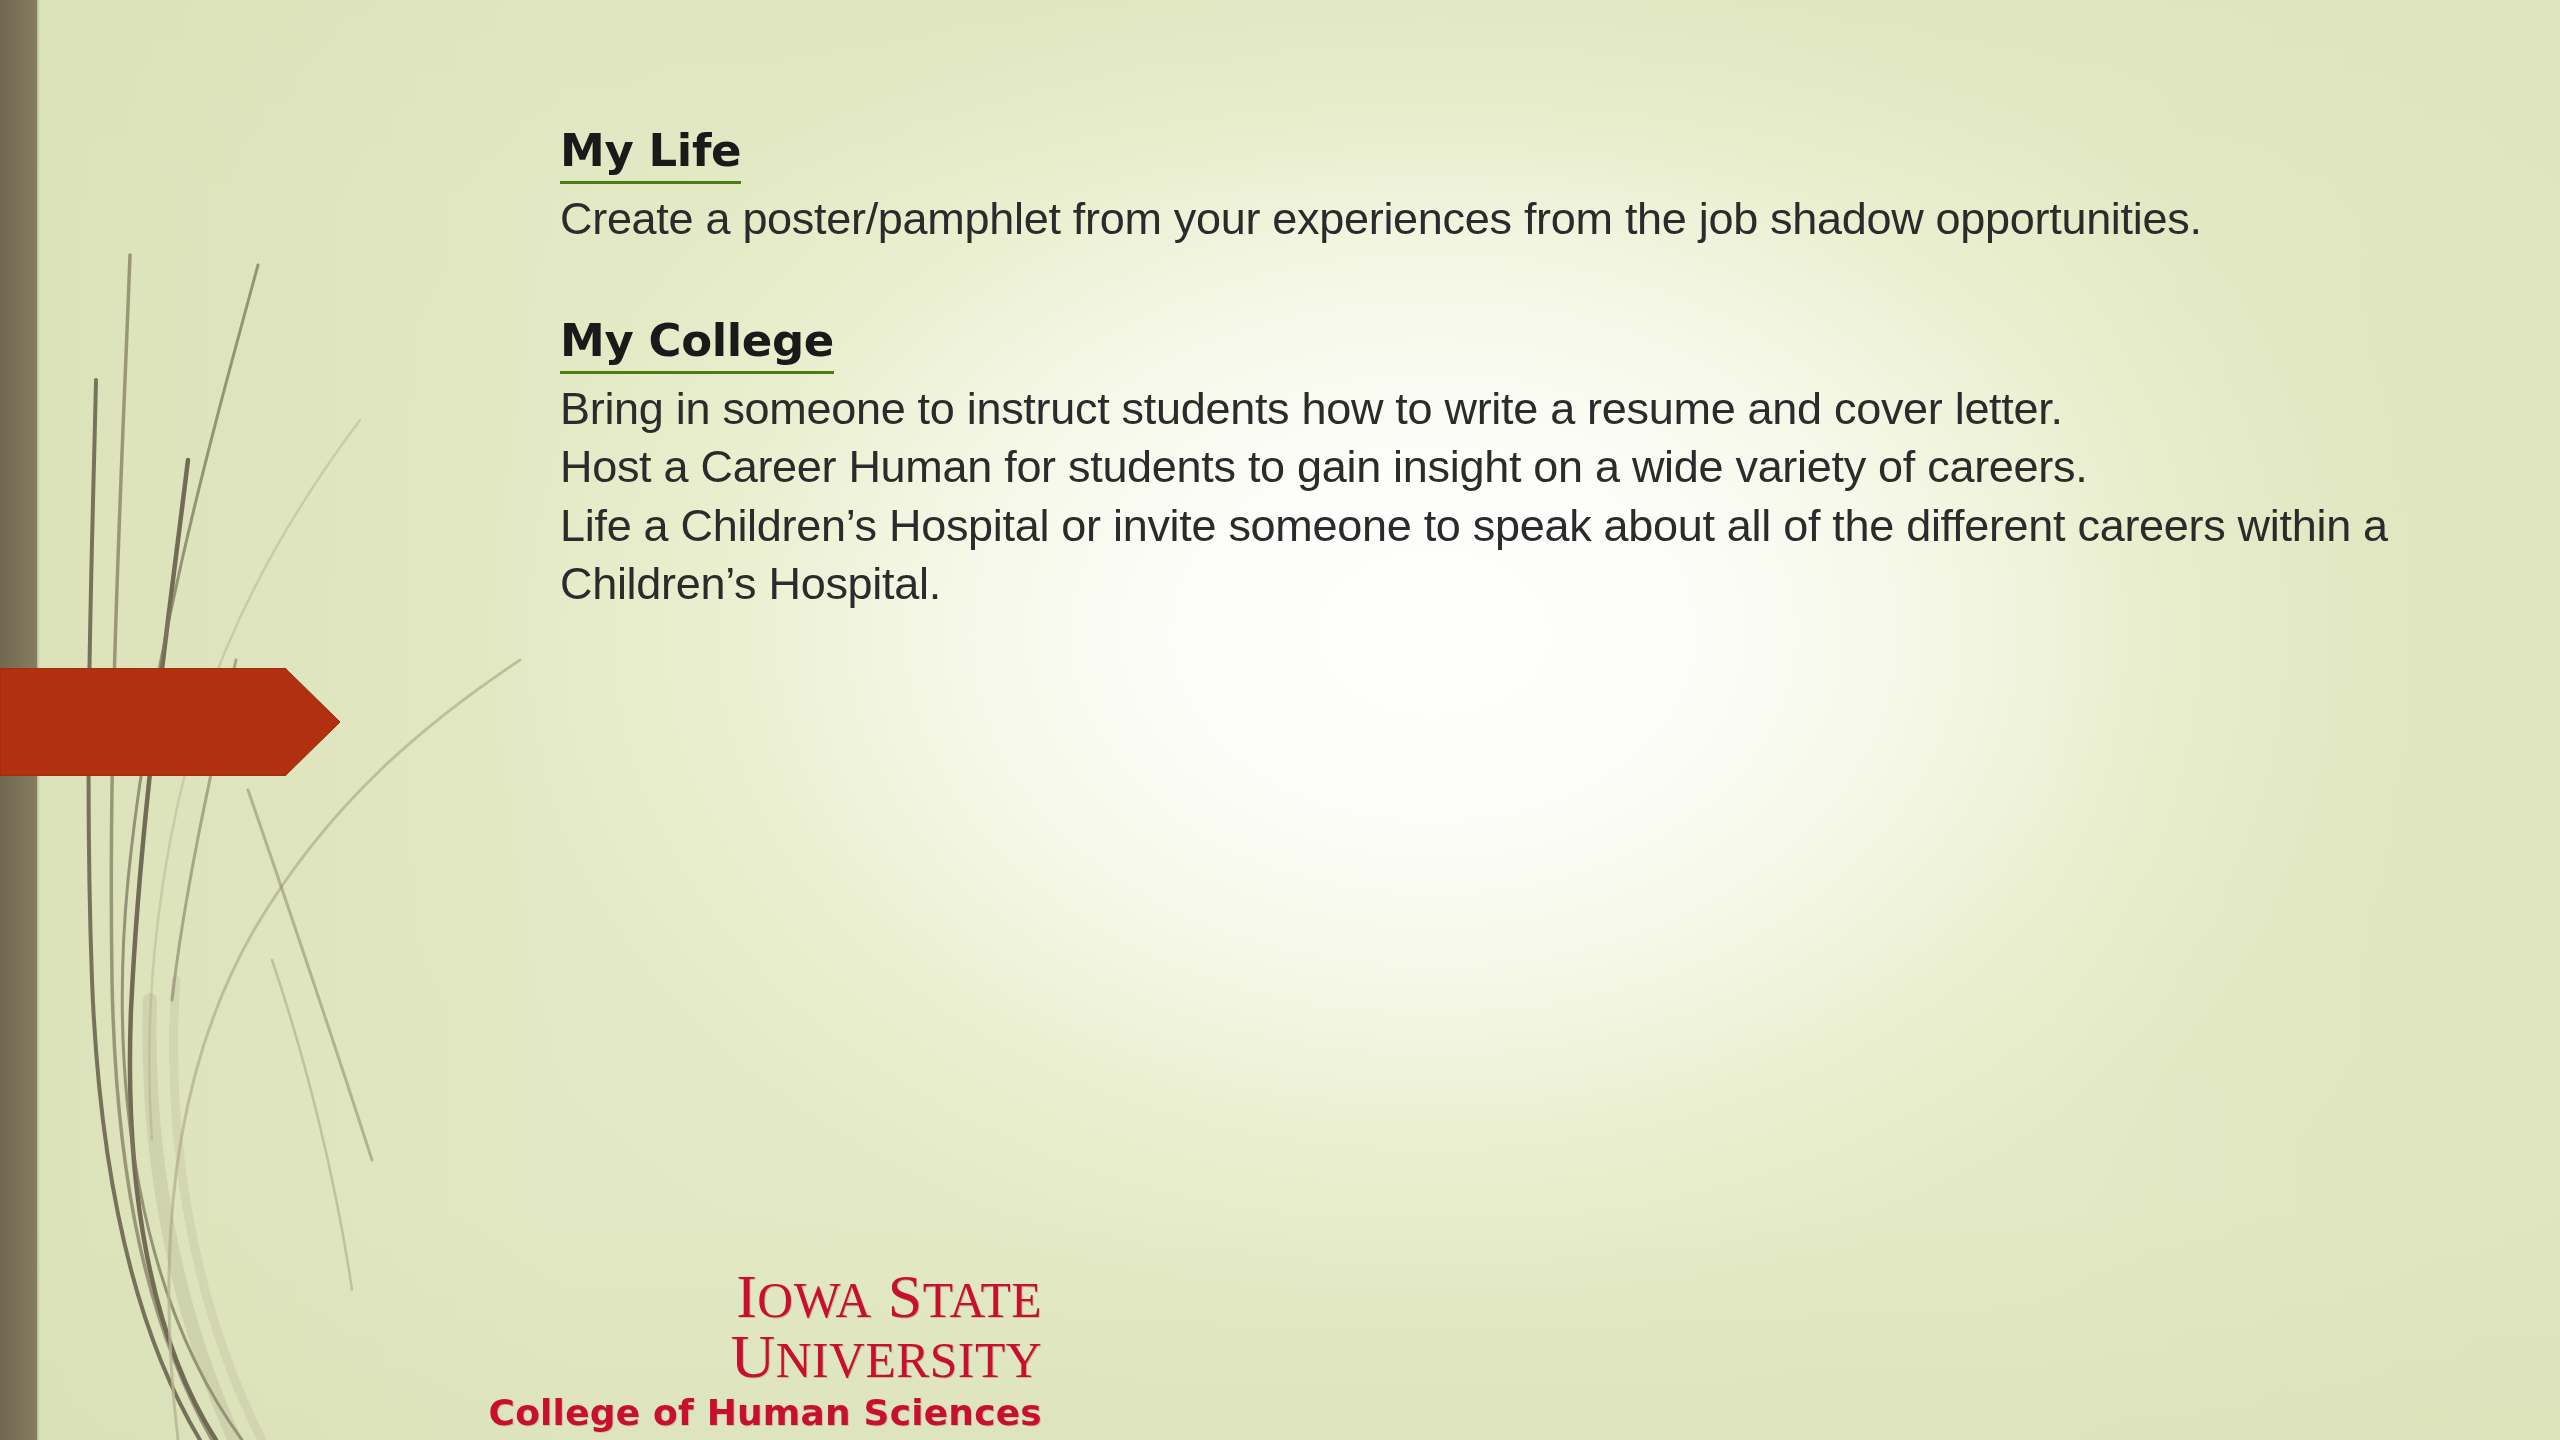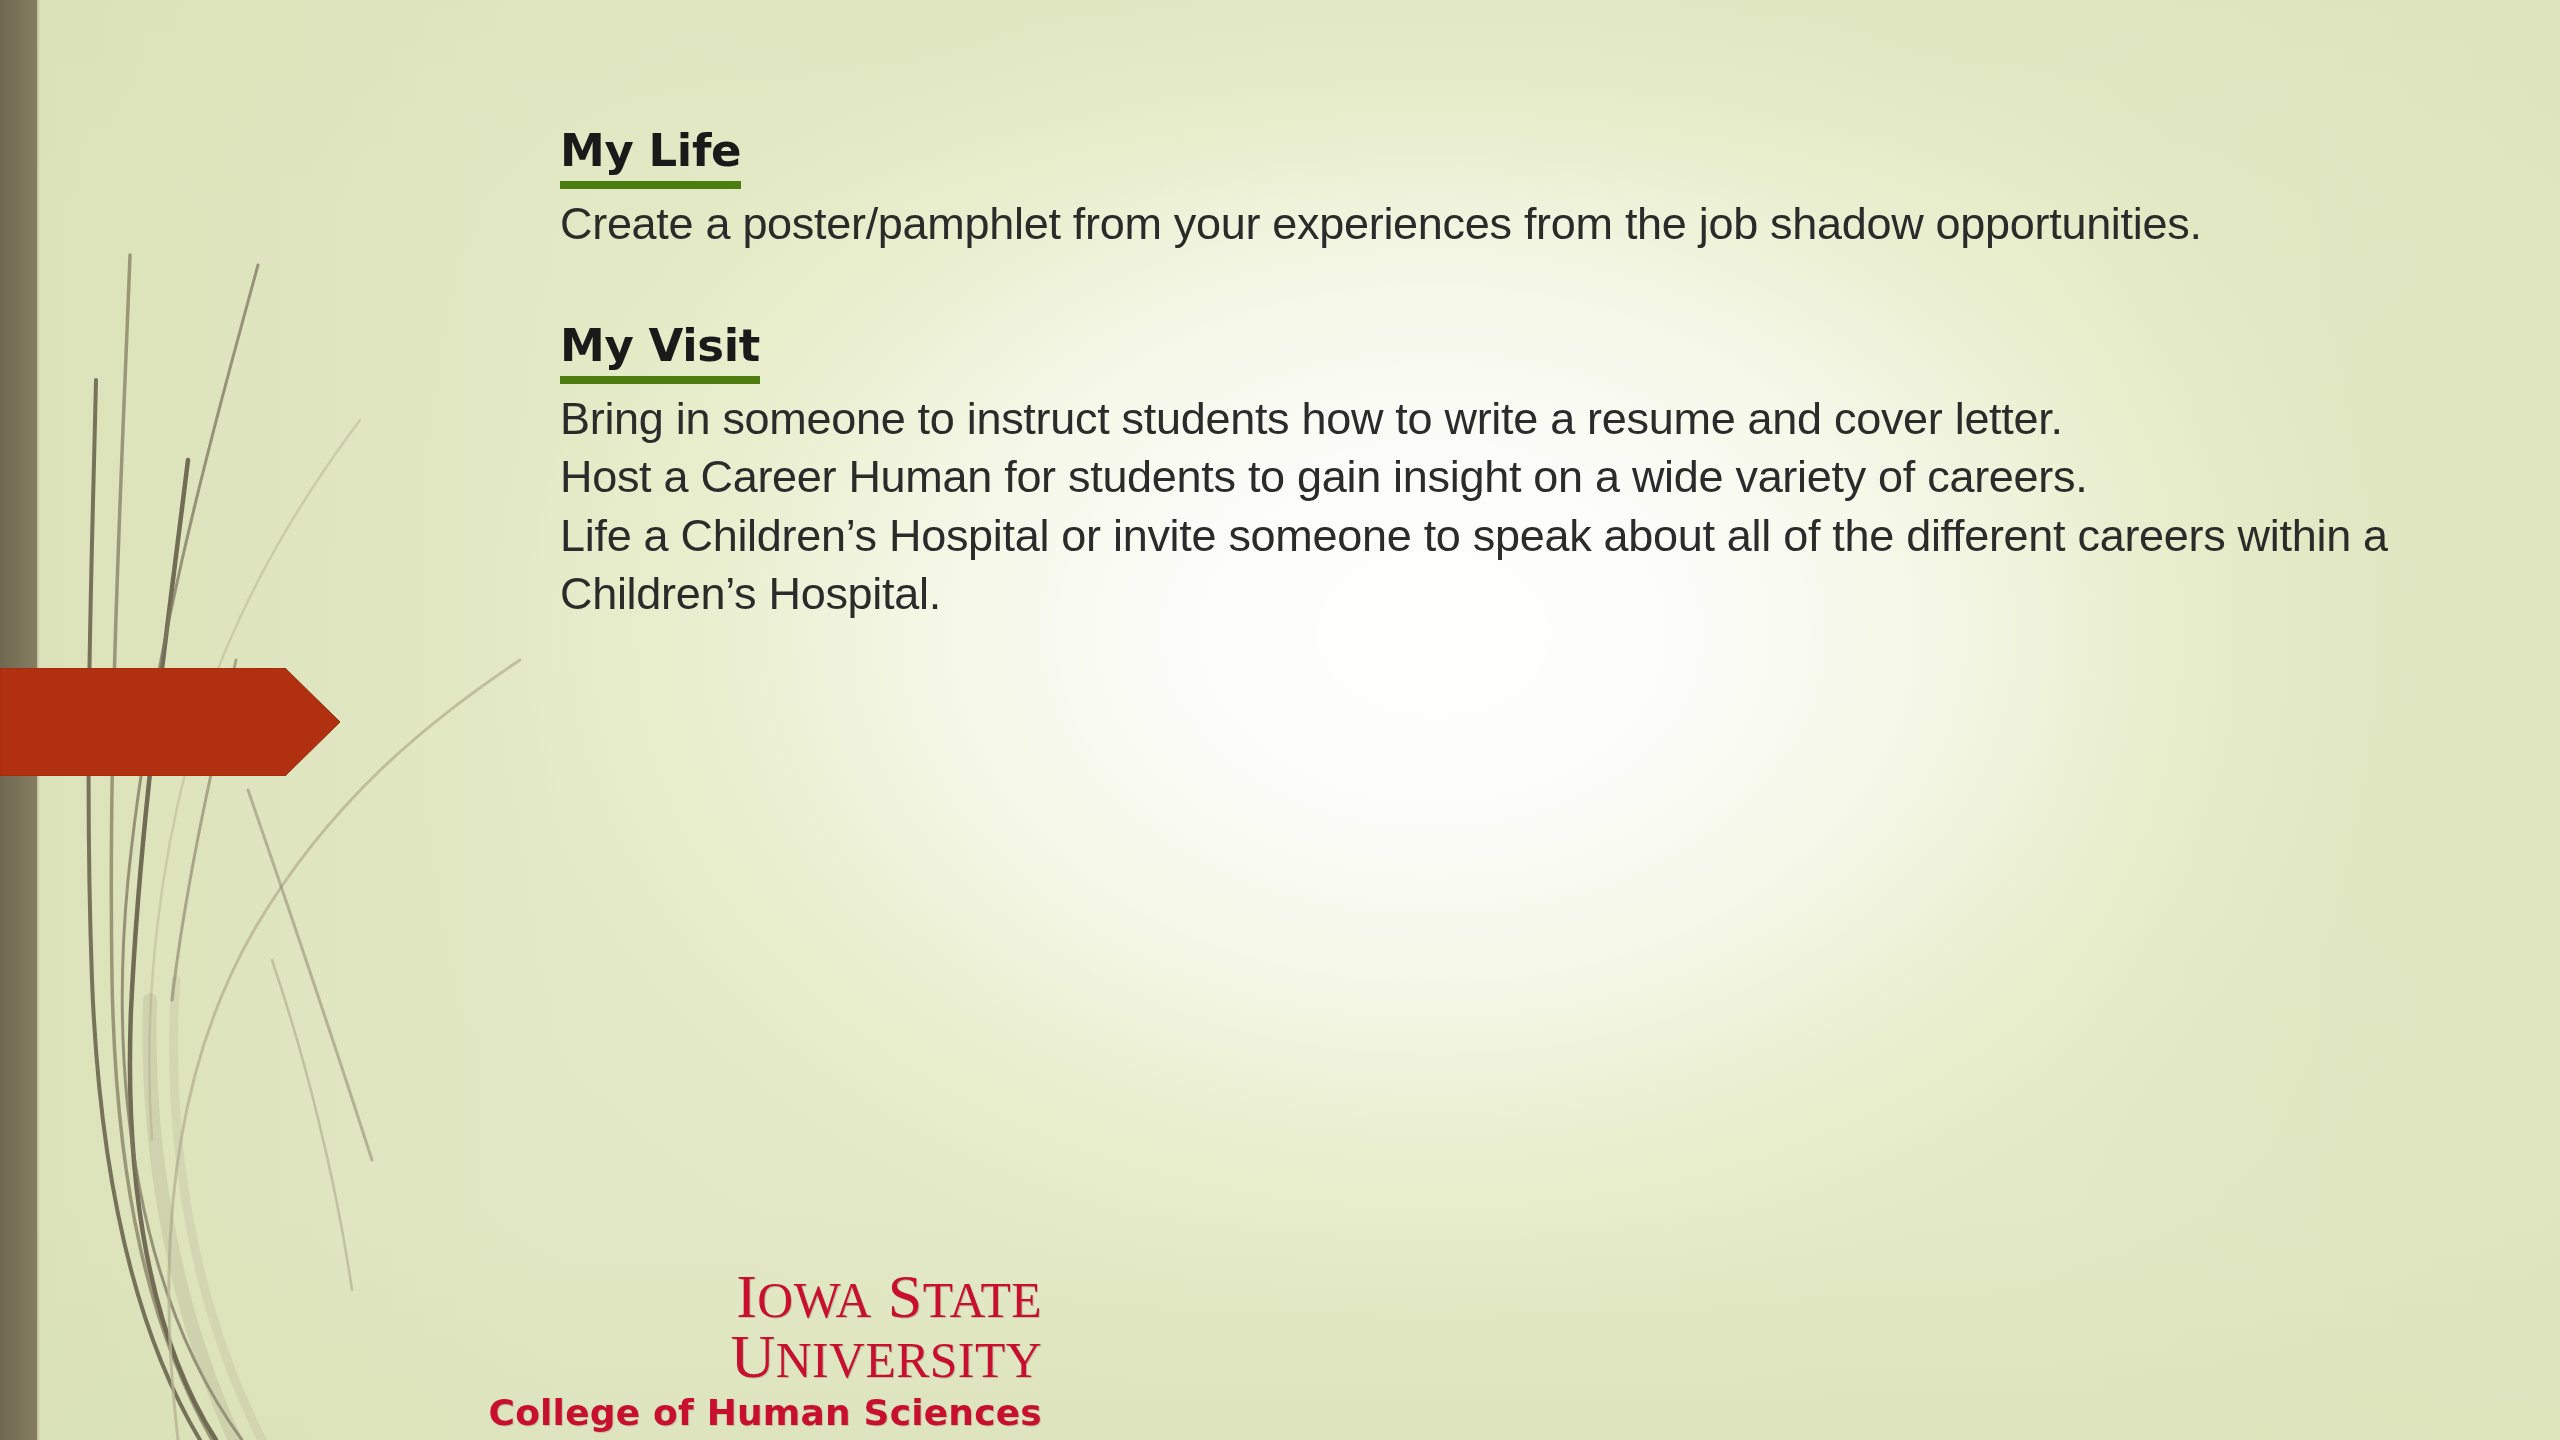--- a/index.html
+++ b/index.html
@@ -102,7 +102,7 @@
     color: #1a1a1a;
     letter-spacing: -0.4px;
     display: inline-block;
-    border-bottom: 8px solid #4d7c0f;
+    border-bottom: 3px solid #4d7c0f;
     padding-bottom: 1px;
     margin-bottom: 6px;
   }

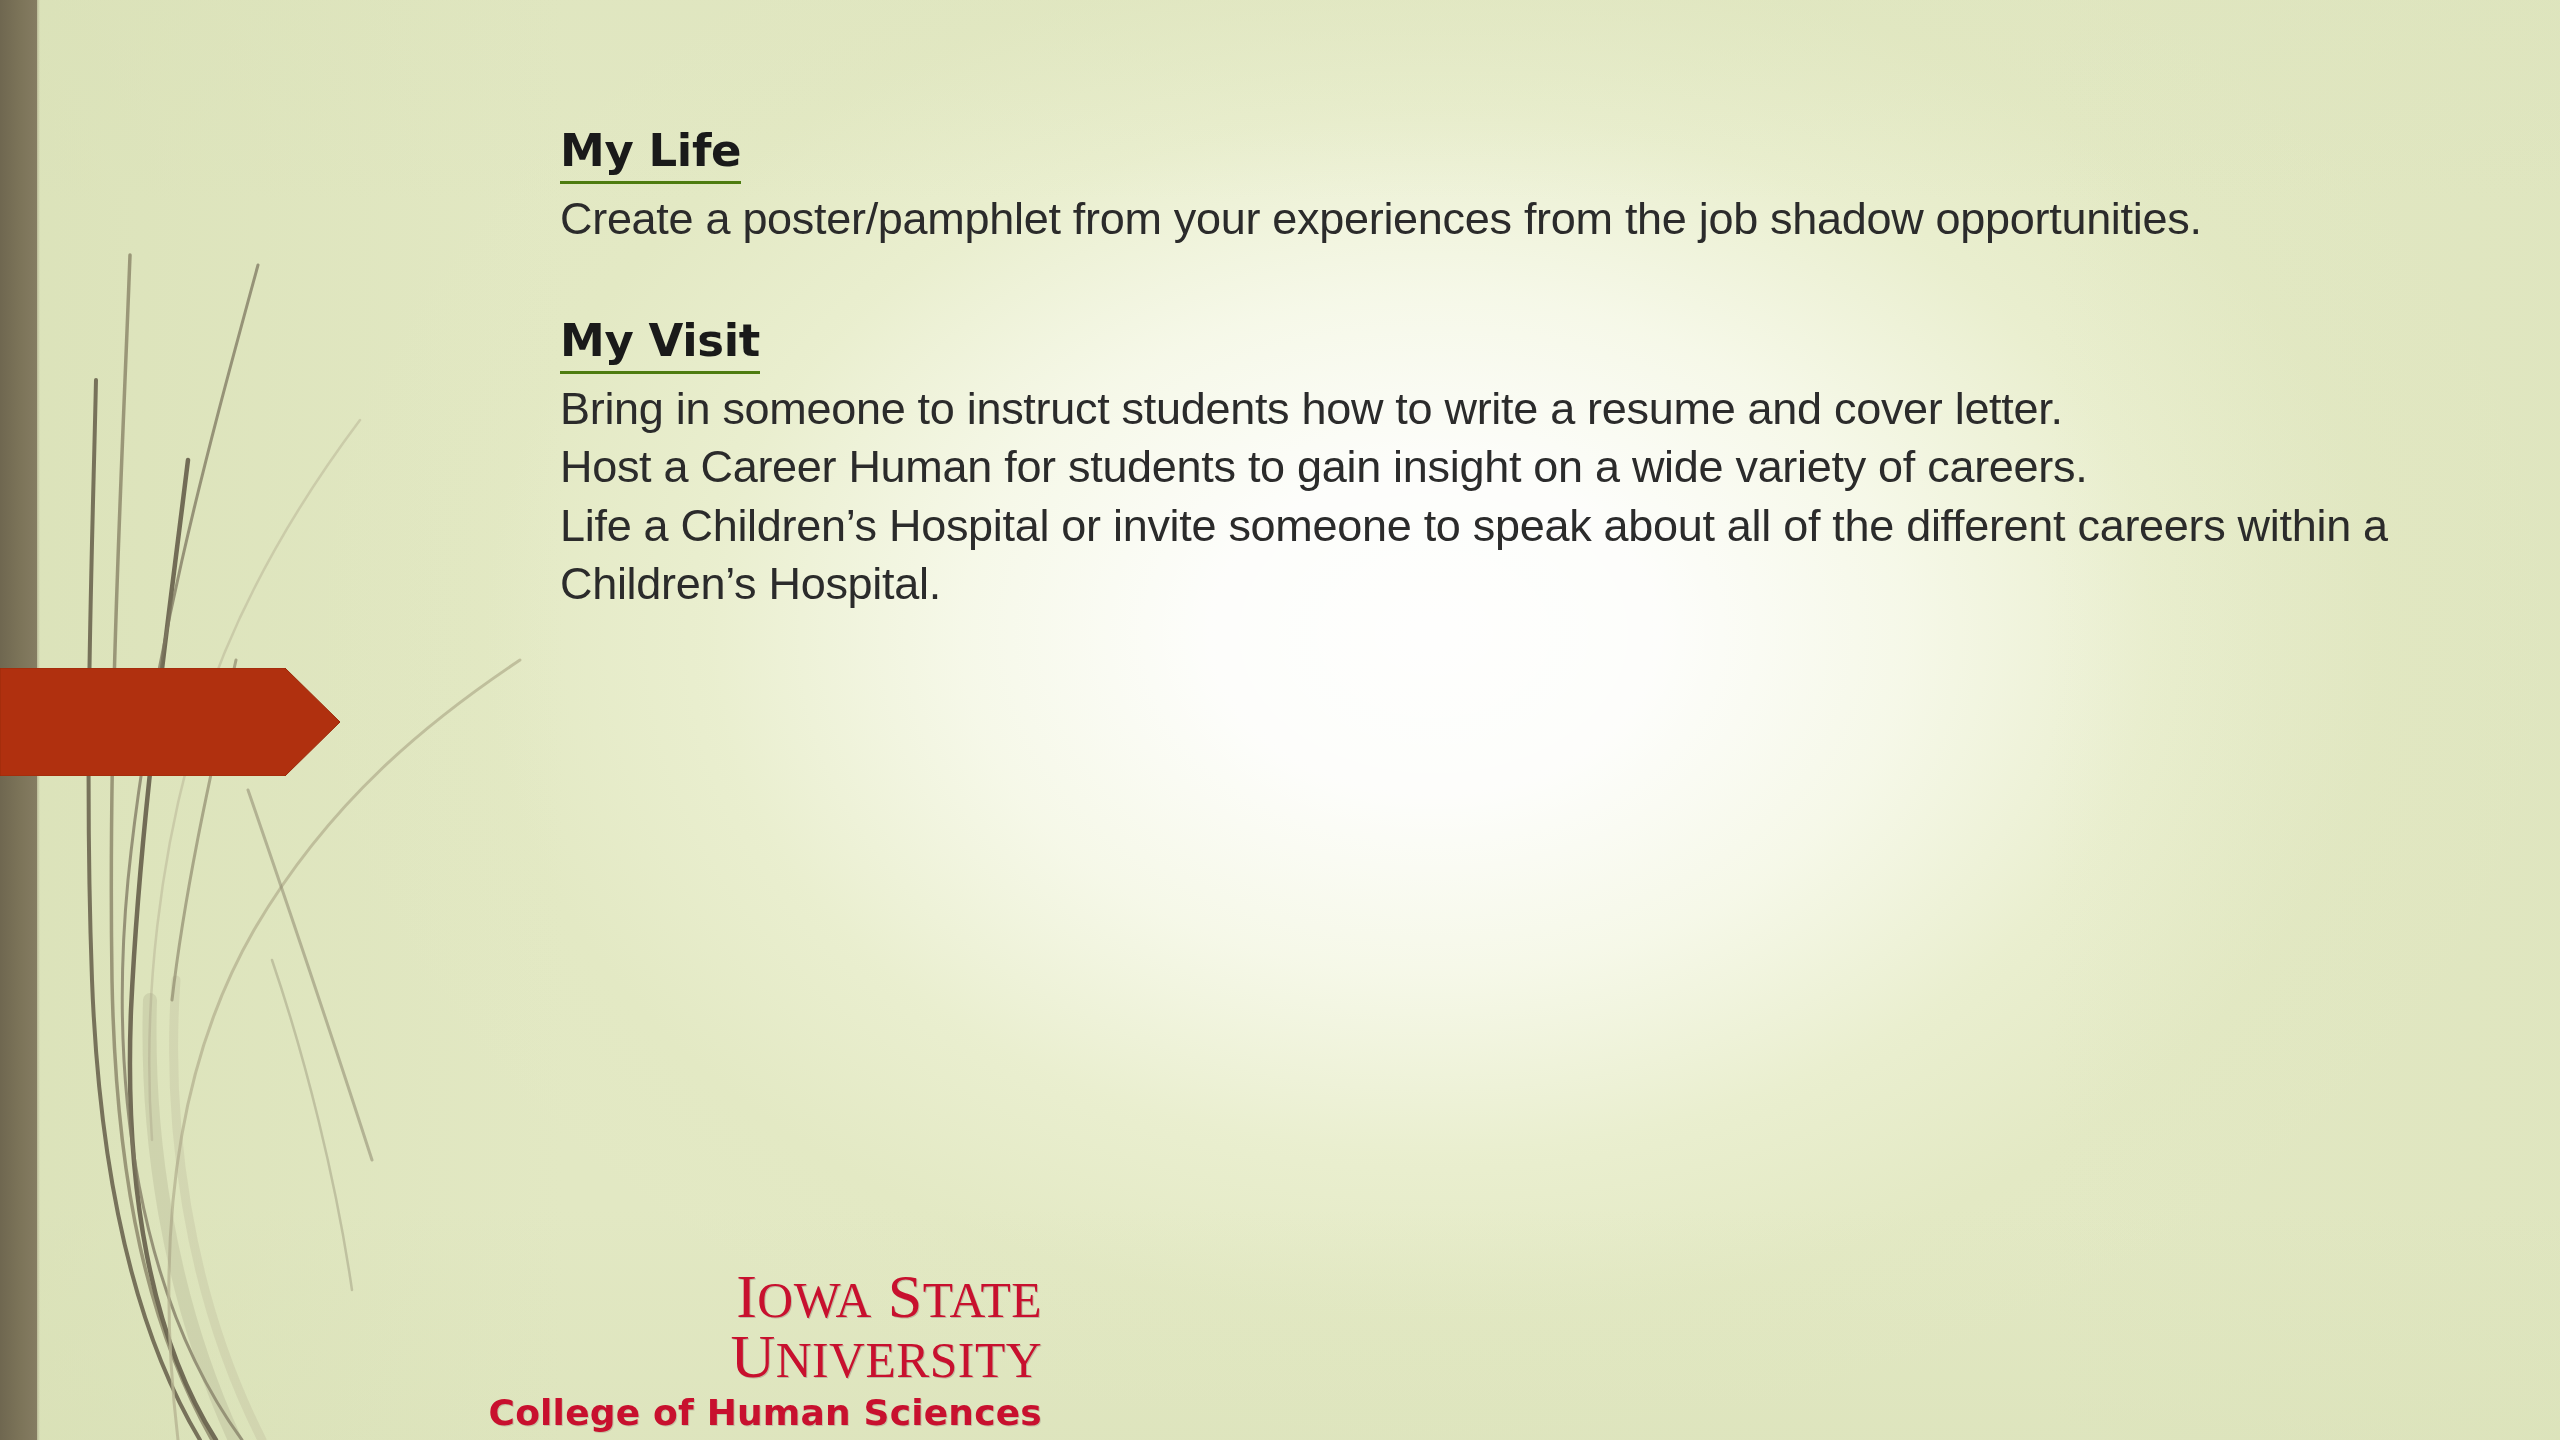--- a/index.html
+++ b/index.html
@@ -201,7 +201,7 @@
     </div>
 
     <div class="section">
-      <div class="heading">My Visit</div>
+      <div class="heading">My College</div>
       <p class="line para">Bring in someone to instruct students how to write a resume and cover letter.</p>
       <p class="line para">Host a Career Human for students to gain insight on a wide variety of careers.</p>
       <p class="line para">Life a Children’s Hospital or invite someone to speak about all of the different careers within a Children’s Hospital.</p>

